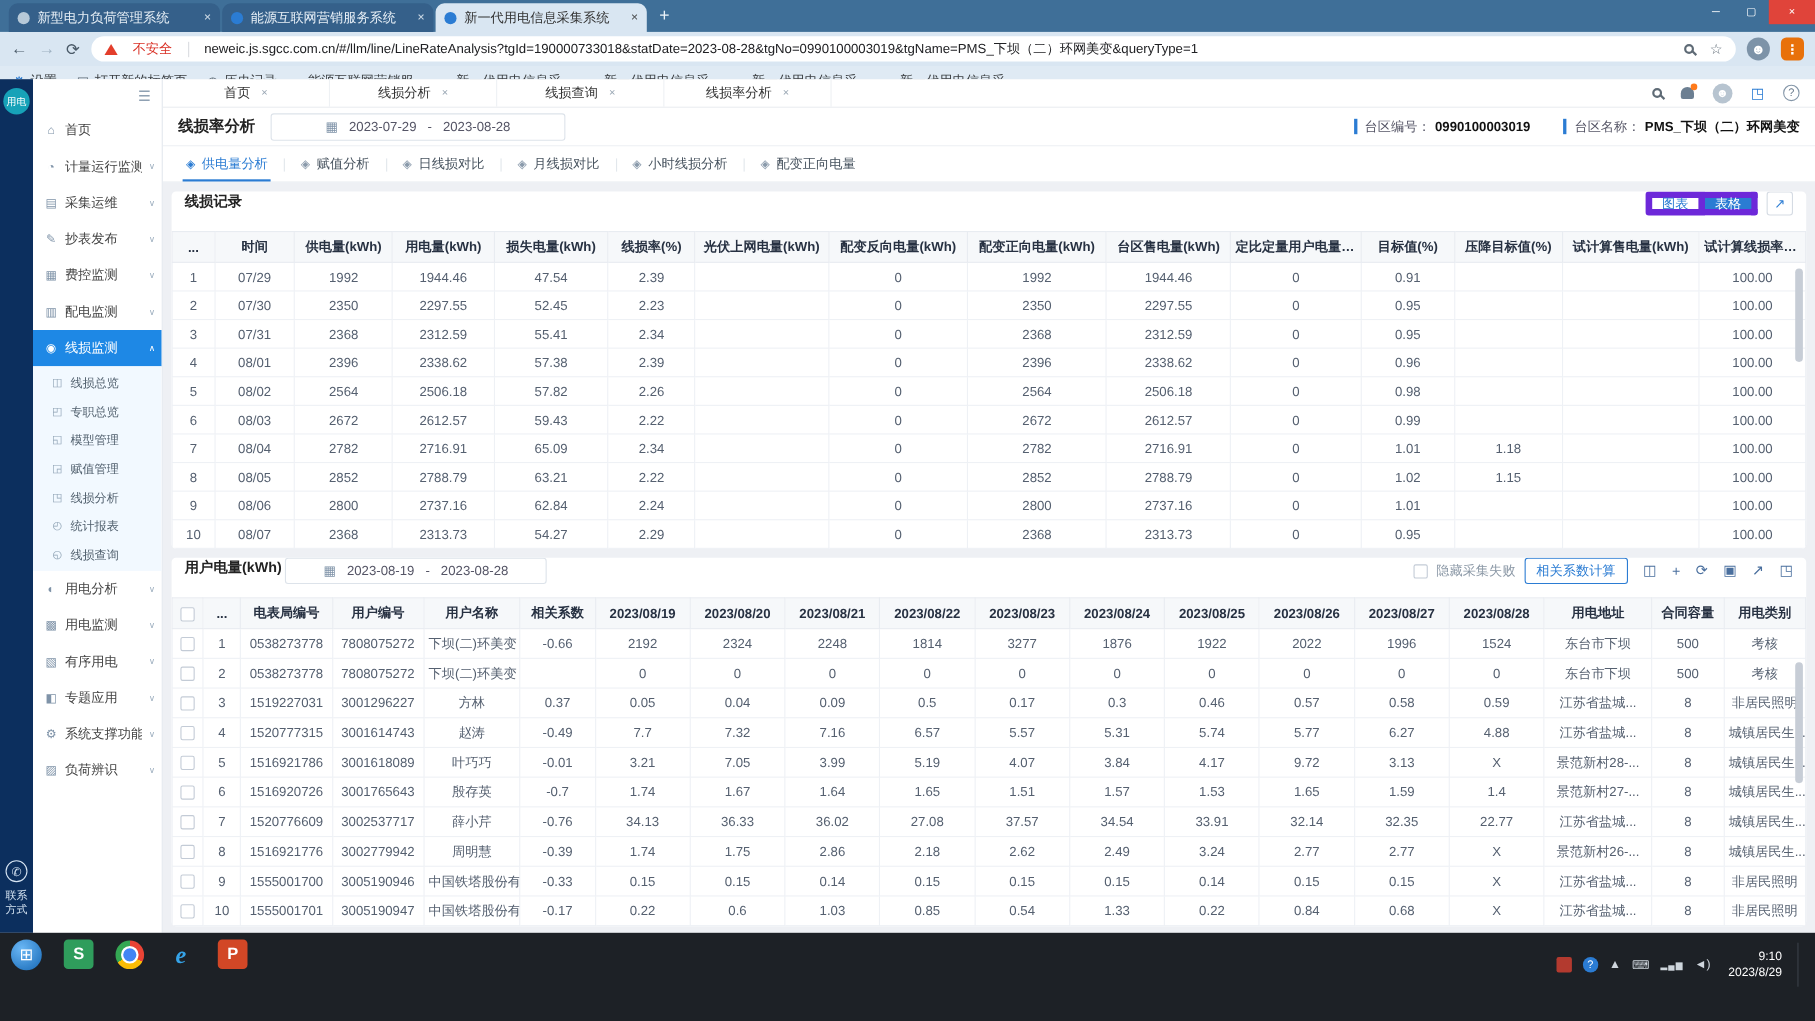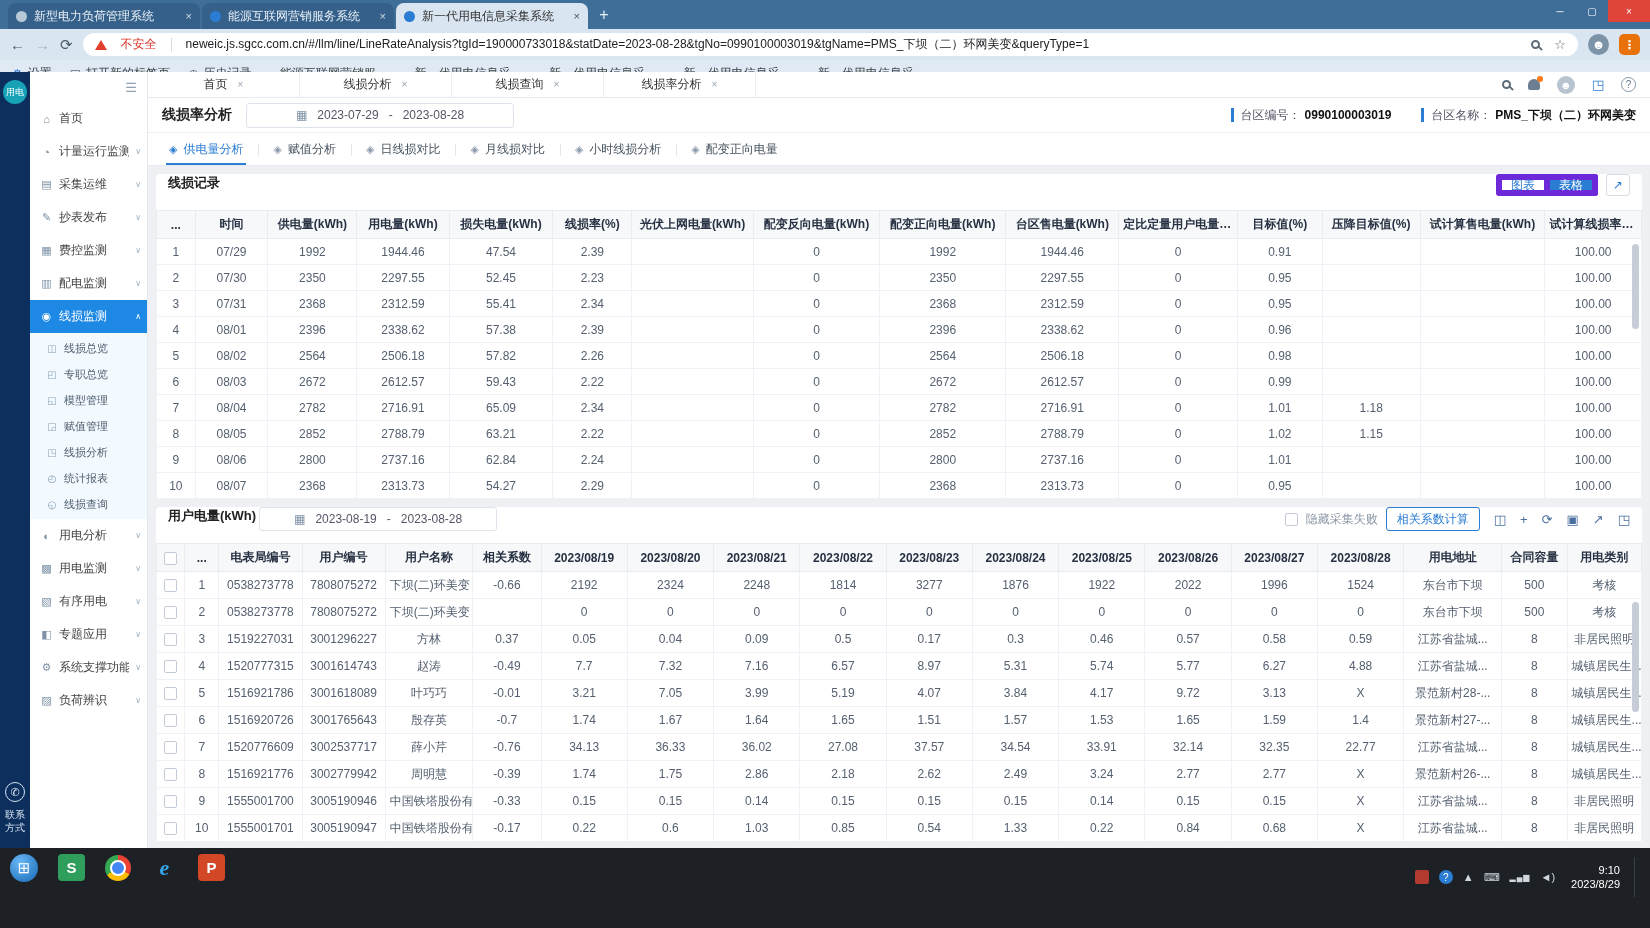--- a/index.html
+++ b/index.html
@@ -772,7 +772,7 @@
                   <td>7.32</td>
                   <td>7.16</td>
                   <td>6.57</td>
-                  <td>8.97</td>
+                  <td>5.57</td>
                   <td>5.31</td>
                   <td>5.74</td>
                   <td>5.77</td>

